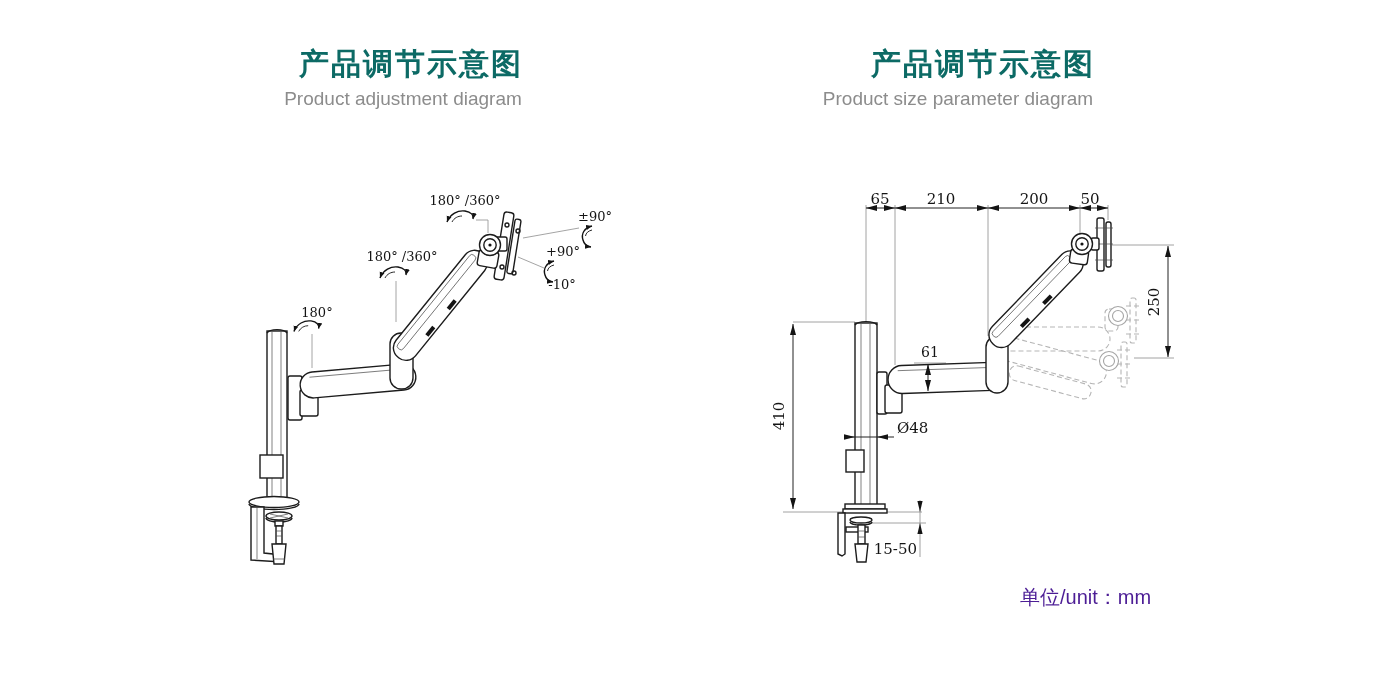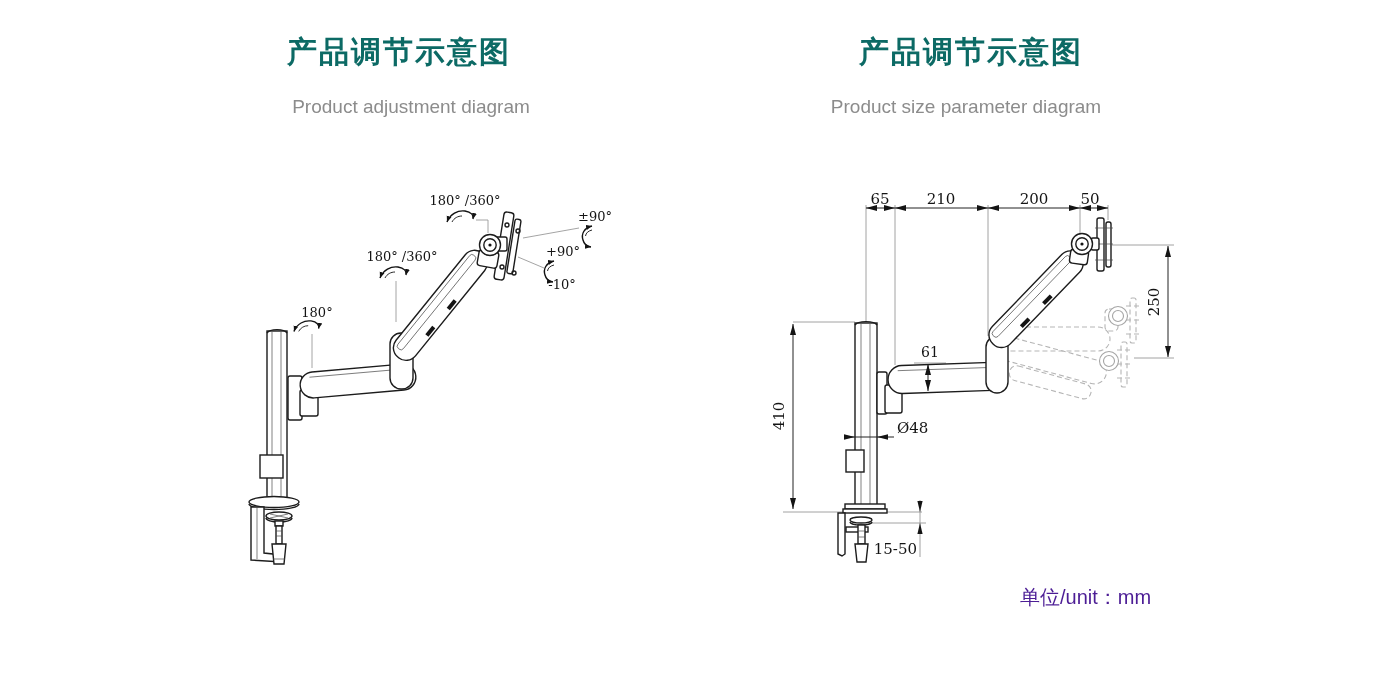--- a/index.html
+++ b/index.html
@@ -5,7 +5,7 @@
   html,body{margin:0;padding:0}
   body{width:1400px;height:675px;position:relative;background:#fff;overflow:hidden;
        font-family:"Liberation Sans","DejaVu Sans",sans-serif}
-  .col-title{position:absolute;margin:4px;width:420px;text-align:center;
+  .col-title{position:absolute;margin:16px;width:420px;text-align:center;
              font-size:30px;font-weight:700;letter-spacing:2px;color:#0c6a65}
   .col-sub{position:absolute;margin:16px;width:420px;text-align:center;
            font-size:19px;color:#8c8c8c}

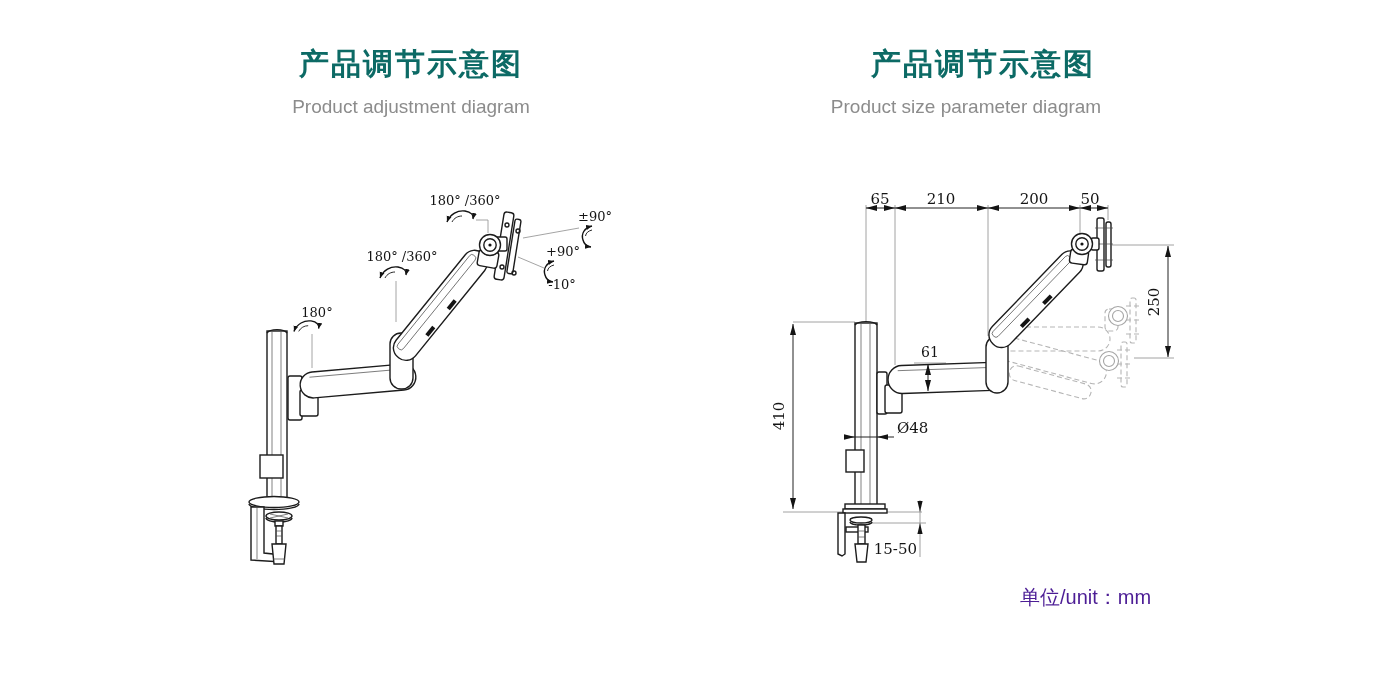--- a/index.html
+++ b/index.html
@@ -7,7 +7,7 @@
        font-family:"Liberation Sans","DejaVu Sans",sans-serif}
   .col-title{position:absolute;margin:16px;width:420px;text-align:center;
              font-size:30px;font-weight:700;letter-spacing:2px;color:#0c6a65}
-  .col-sub{position:absolute;margin:16px;width:420px;text-align:center;
+  .col-sub{position:absolute;margin:8px;width:420px;text-align:center;
            font-size:19px;color:#8c8c8c}
   .unit-note{position:absolute;top:584px;left:1020px;width:200px;
              font-size:20px;font-weight:400;color:#4c1d95}

